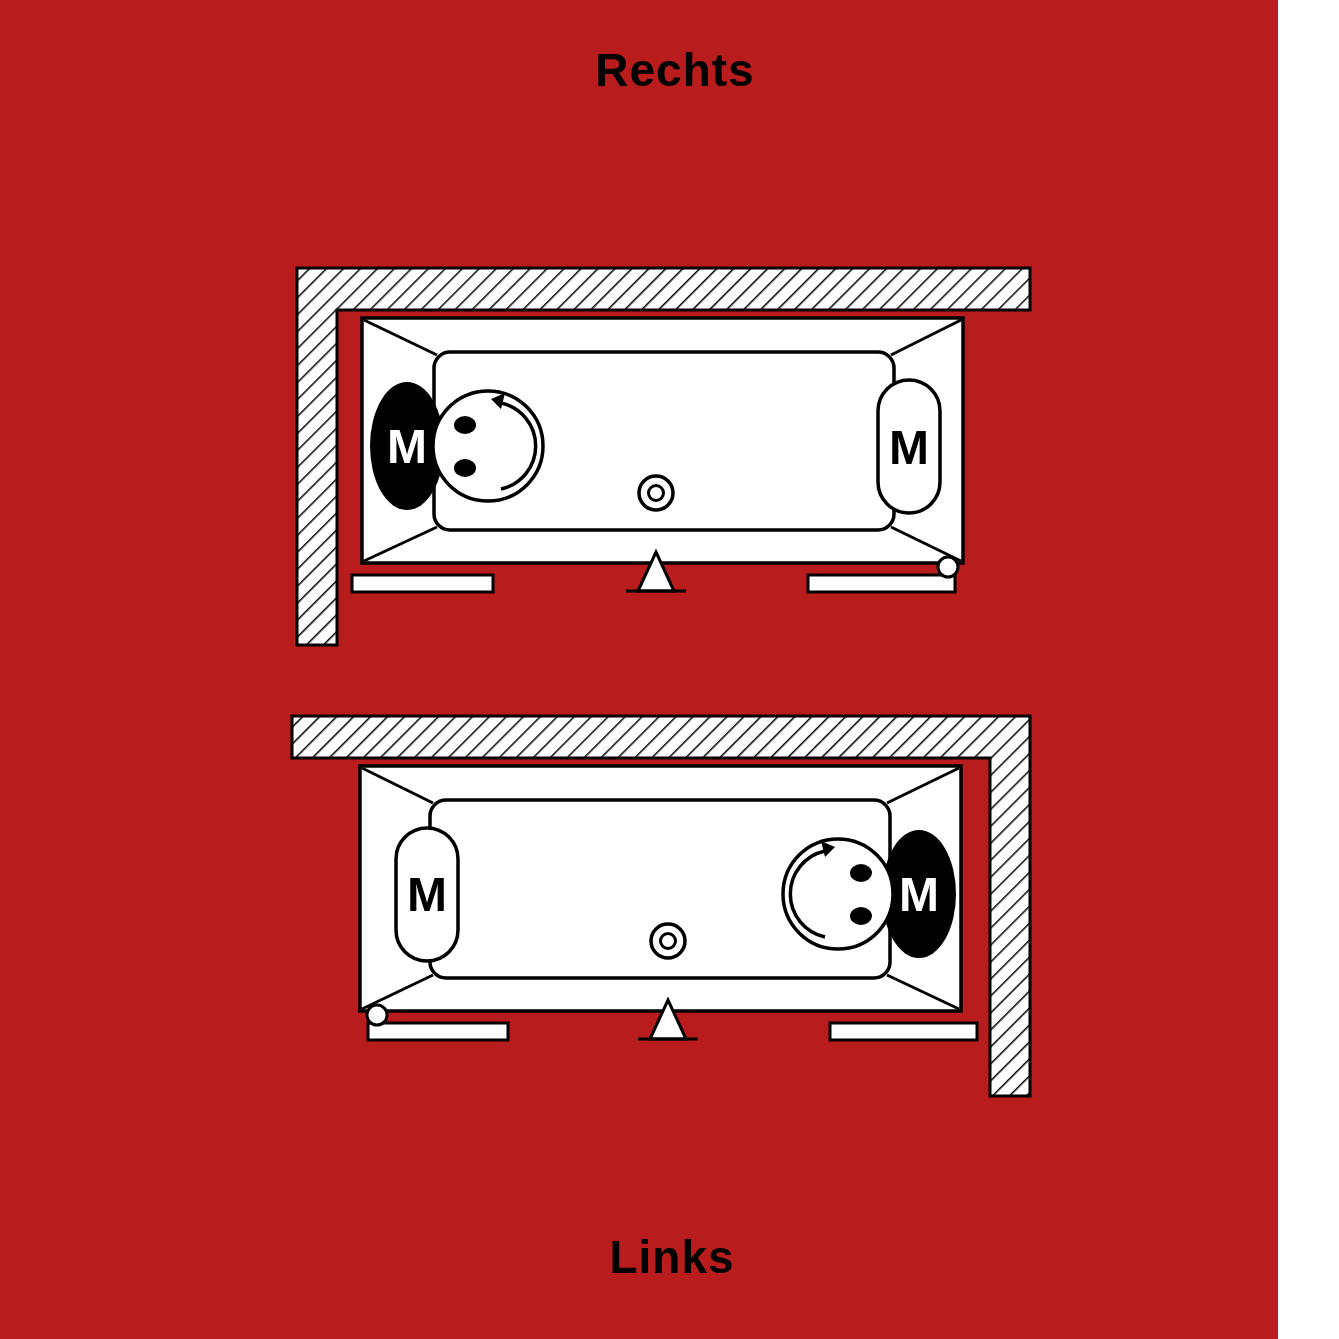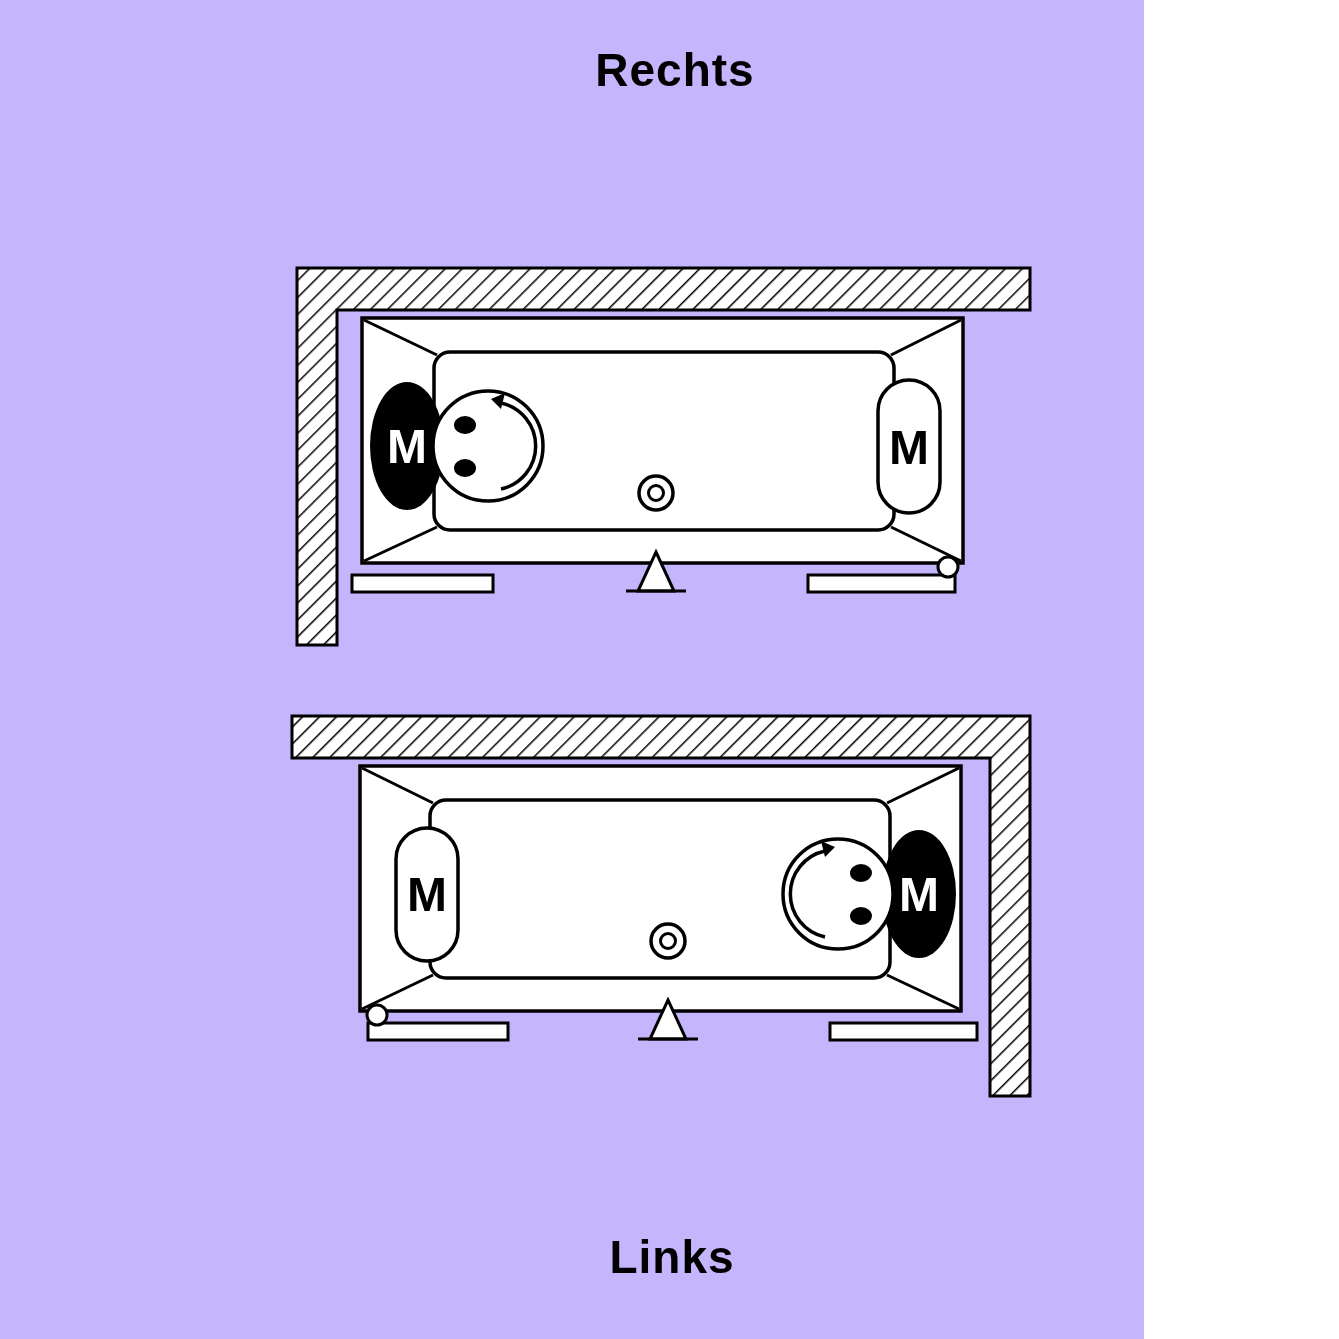--- a/index.html
+++ b/index.html
@@ -9,9 +9,9 @@
   }
   .stage {
     position: relative;
-    width: 1144px;
+    width: 1278px;
     height: 1339px;
-    background: #c4b5fd;
+    background: #b91c1c;
     overflow: hidden;
   }
   svg text {

